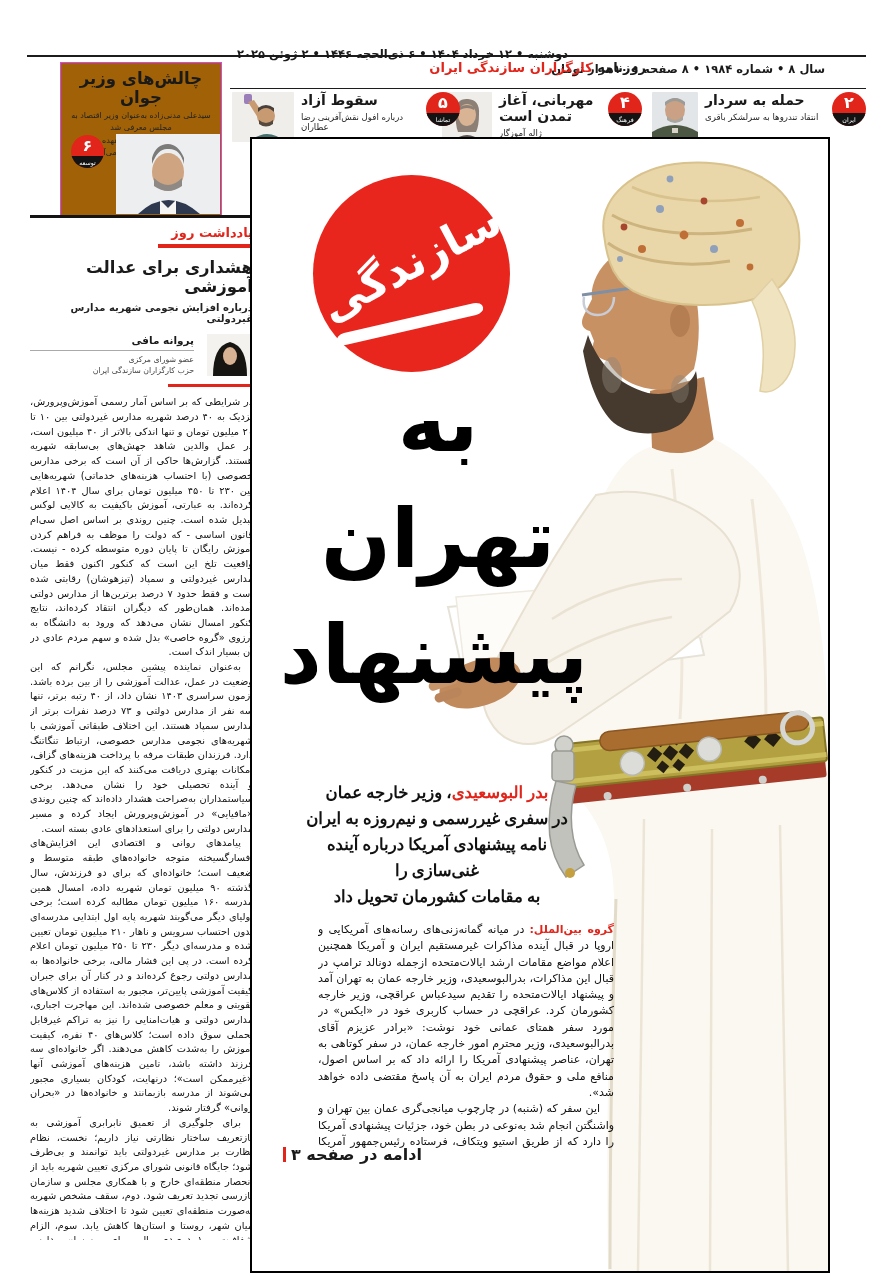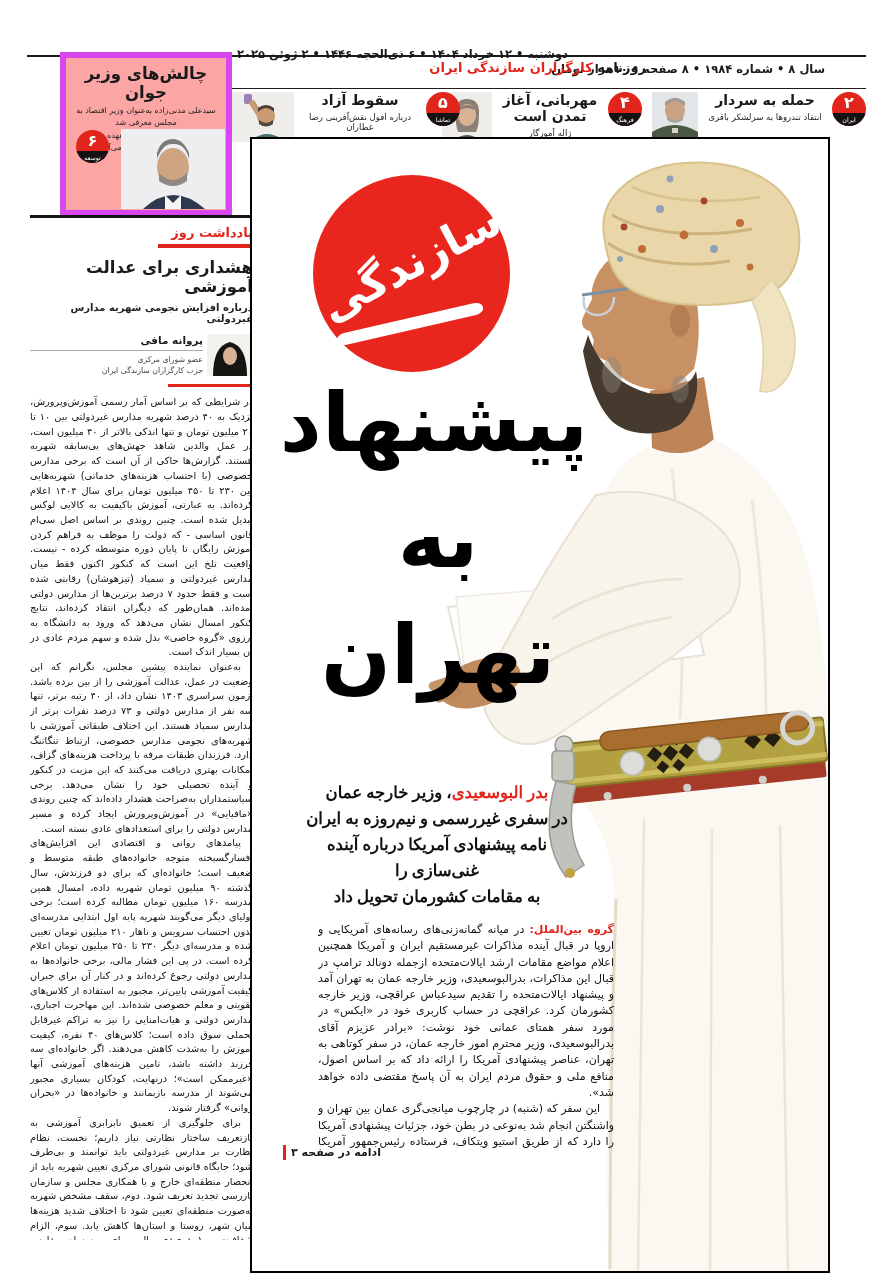--- a/index.html
+++ b/index.html
@@ -24,7 +24,7 @@
   .brief-sub{font-size:8.6px;margin-top:4px;color:#222;}
   .brief-photo{flex:none;border-radius:1px;}
   
-  .feature{position:absolute;left:60px;top:52px;width:160px;height:152px;border:6px solid #d946ef;background:#fca5a5;}
+  .feature{position:absolute;left:60px;top:62px;width:160px;height:152px;border:1px solid #d946ef;background:#a16207;}
   .feature-title{font-size:16.5px;font-weight:700;text-align:center;margin-top:6px;}
   .feature-lines{font-size:8px;line-height:1.55;text-align:center;margin-top:3px;color:#222;}
   .feature .badge{position:absolute;left:10px;top:72px;width:33px;height:33px;}

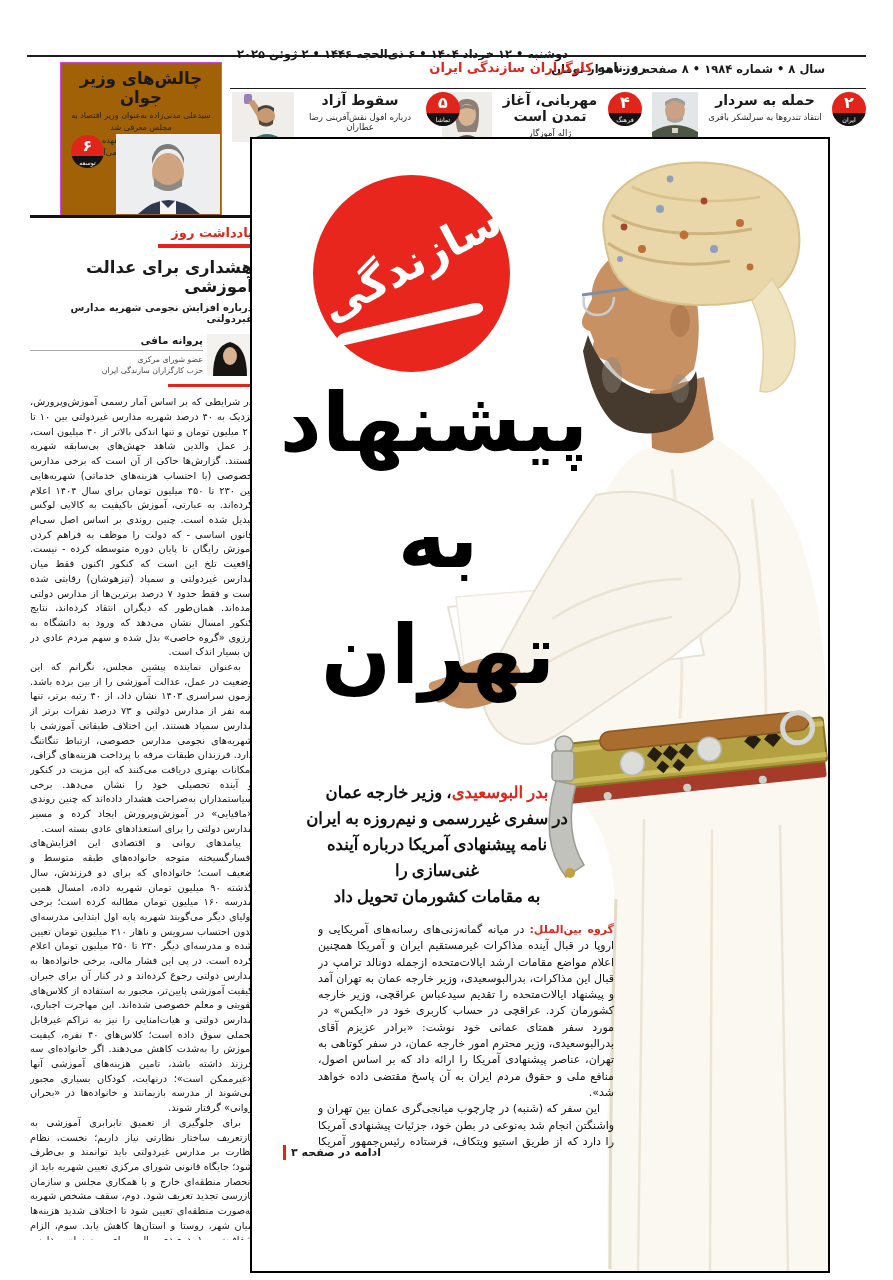--- a/index.html
+++ b/index.html
@@ -19,7 +19,7 @@
          color:#fff;text-align:center;flex:none;display:flex;flex-direction:column;}
   .badge-num{font-size:16px;font-weight:700;line-height:21px;height:21px;}
   .badge-sec{background:#131313;font-size:6.3px;line-height:13px;height:13px;}
-  .brief-text{text-align:center;}
+  .brief-text{text-align:left;}
   .brief-title{font-size:14px;font-weight:700;line-height:1.15;}
   .brief-sub{font-size:8.6px;margin-top:4px;color:#222;}
   .brief-photo{flex:none;border-radius:1px;}

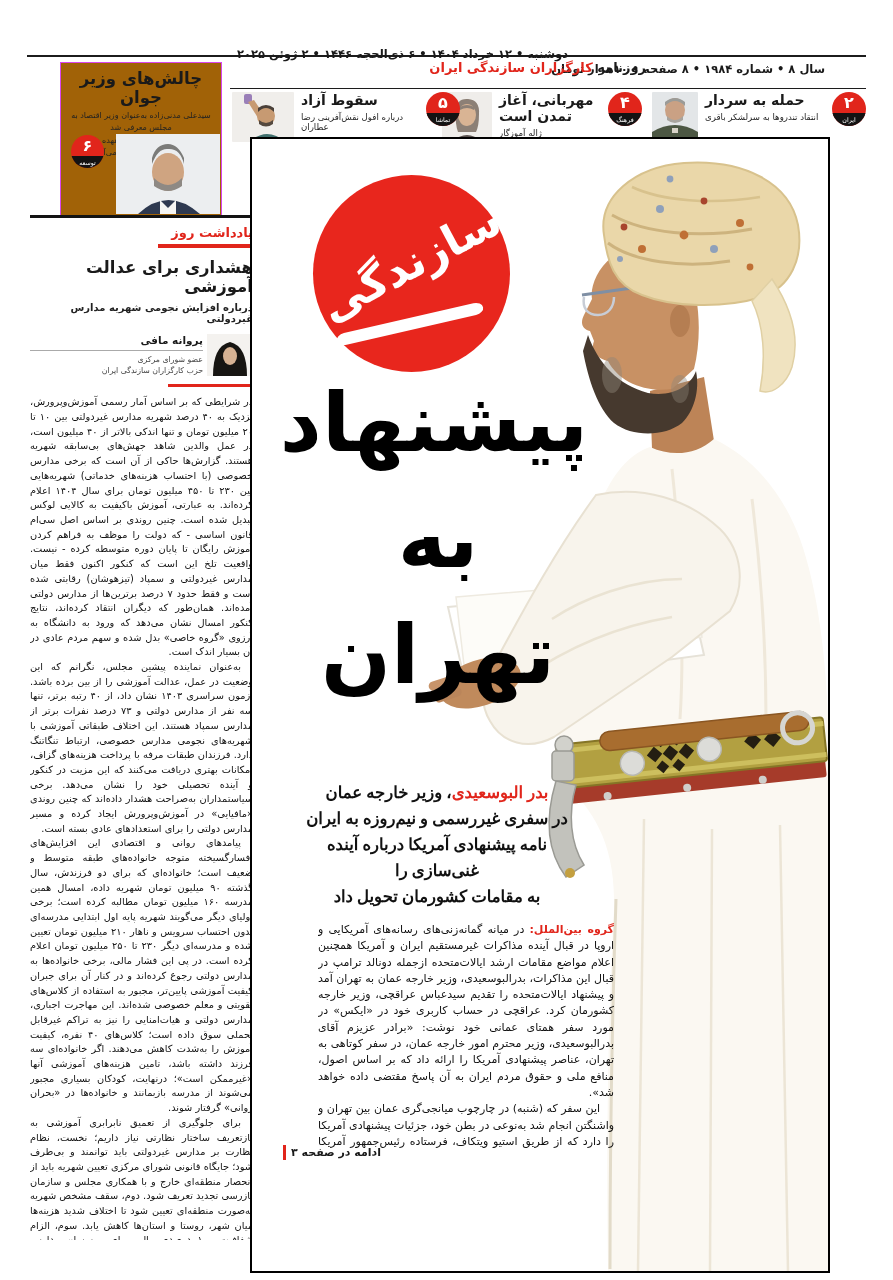--- a/index.html
+++ b/index.html
@@ -36,7 +36,7 @@
   .note-redline{width:95px;height:3.5px;background:#e1251b;margin-top:4px;margin-left:auto;margin-right:0;}
   .note-title{font-size:16.5px;font-weight:700;margin-top:10px;text-align:right;}
   .note-sub{font-size:10px;font-weight:700;margin-top:6px;text-align:right;color:#222;}
-  .author{display:flex;gap:4px;margin-top:10px;align-items:flex-start;}
+  .author{display:flex;gap:13px;margin-top:10px;align-items:flex-start;}
   .author-info{flex:1;text-align:right;}
   .author-name{font-size:10.5px;font-weight:700;}
   .author-hr{border:0;border-top:1px solid #aaa;margin:4px 0 3px 0;}

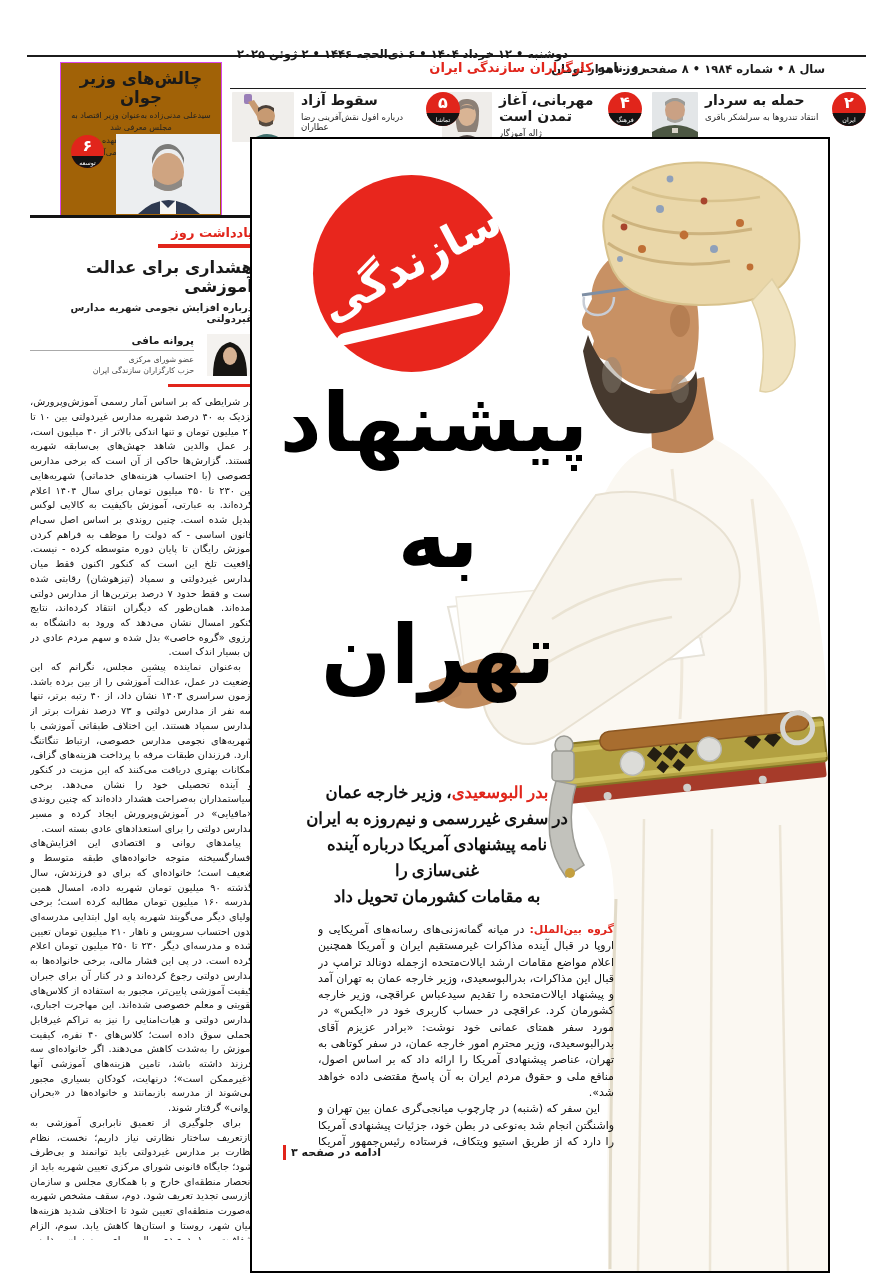--- a/index.html
+++ b/index.html
@@ -275,8 +275,8 @@
     </div>
 
     <div class="headline">
+      <div>به تهران</div>
       <div>پیشنهاد</div>
-      <div>به تهران</div>
     </div>
 
     <div class="lead">

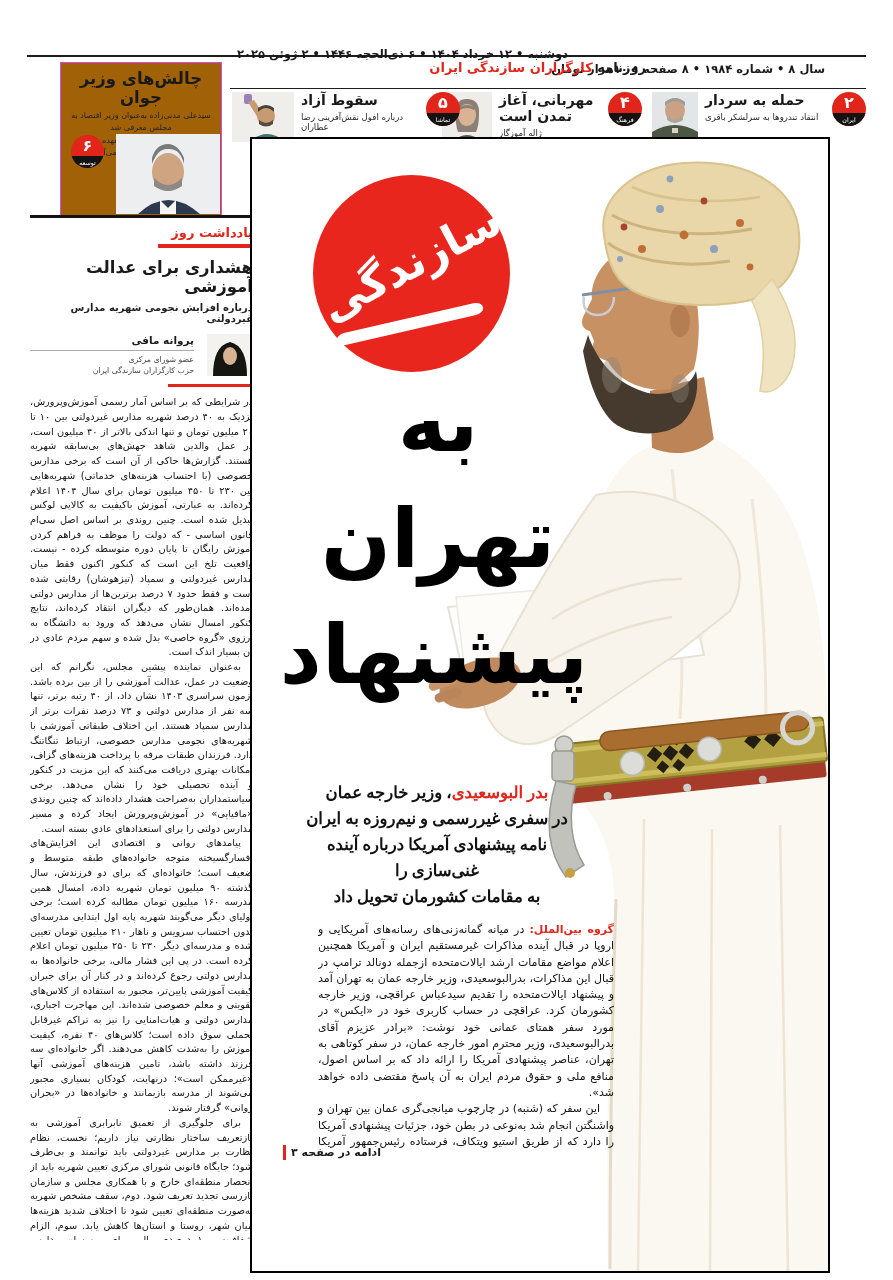--- a/index.html
+++ b/index.html
@@ -63,7 +63,7 @@
   .main-body p + p{text-indent:14px;}
   .kicker{color:#e1251b;font-weight:700;}
   .more{position:absolute;left:31px;top:1006px;z-index:2;display:flex;gap:5px;align-items:center;}
-  .more-text{font-size:11px;font-weight:700;}
+  .more-text{font-size:16px;font-weight:700;}
   .more-bar{width:3px;height:15px;background:#e1251b;display:inline-block;}
 </style>
 </head>

